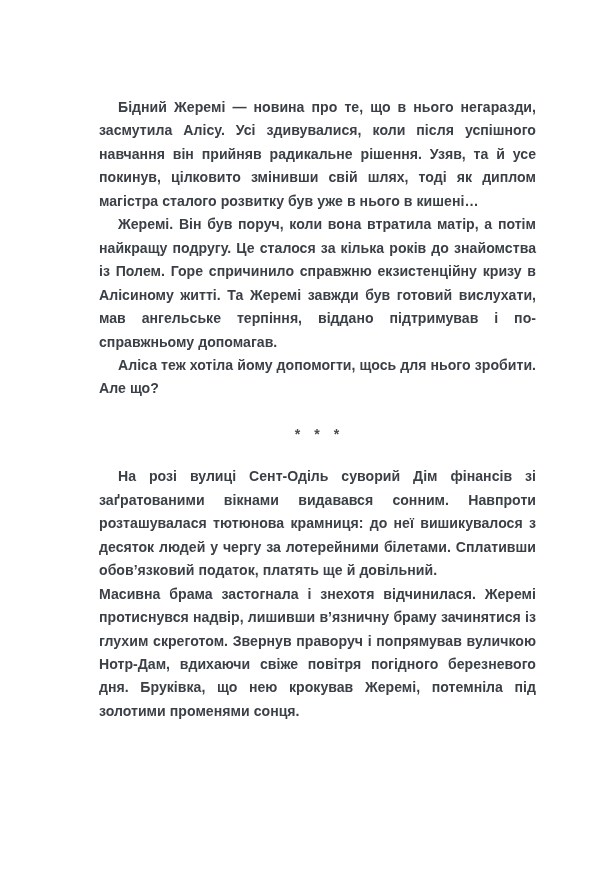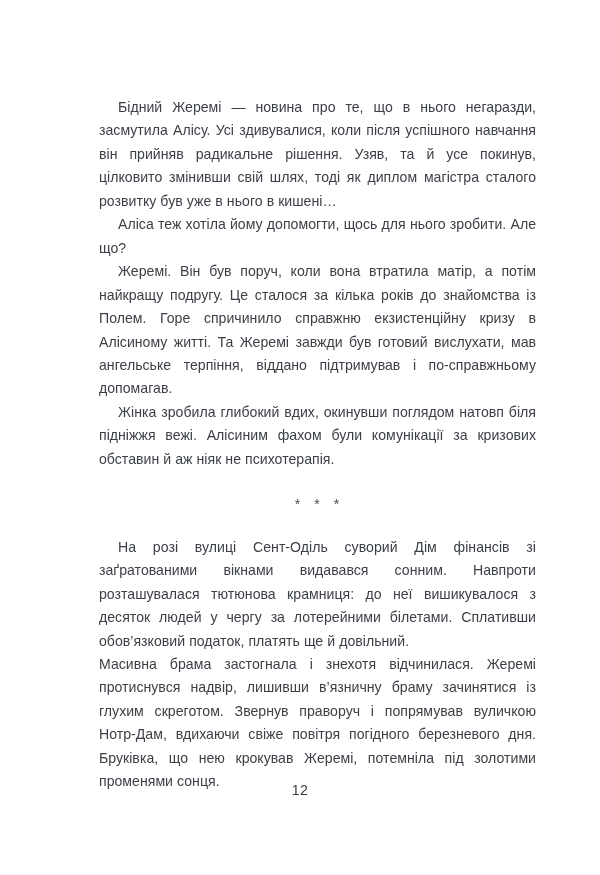--- a/index.html
+++ b/index.html
@@ -23,6 +23,7 @@
     position: absolute;
     inset: 0;
     background: #ffffff;
+    font-weight: bold;
   }
 
   .text-block {

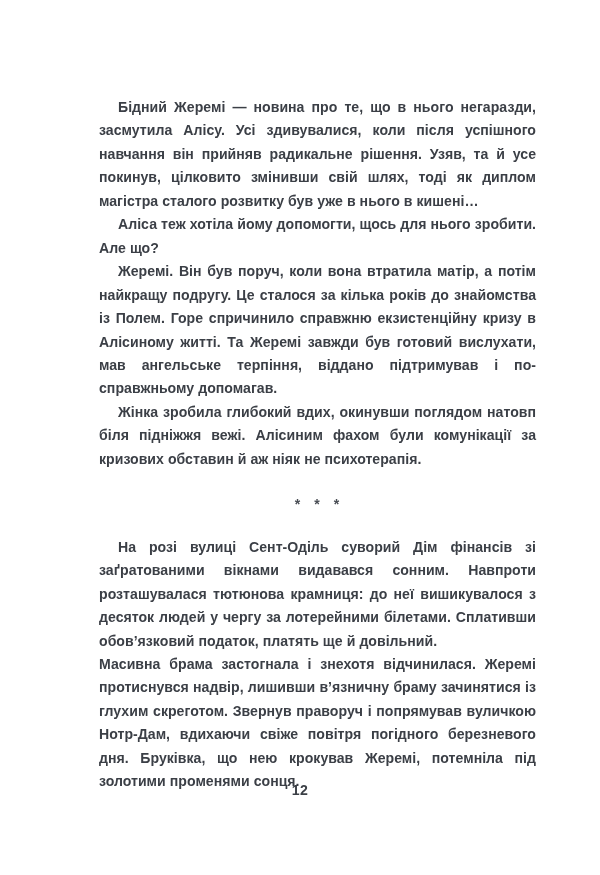--- a/index.html
+++ b/index.html
@@ -89,8 +89,8 @@
 
     <div>
       <p class="para">Бідний Жеремі — новина про те, що в нього негаразди, засмутила Алісу. Усі здивувалися, коли після успішного навчання він прийняв радикальне рішення. Узяв, та й усе покинув, цілковито змінивши свій шлях, тоді як диплом магістра сталого розвитку був уже в нього в кишені…</p>
+      <p class="para">Жеремі. Він був поруч, коли вона втратила матір, а потім найкращу подругу. Це сталося за кілька років до знайомства із Полем. Горе спричинило справжню екзистенційну кризу в Алісиному житті. Та Жеремі завжди був готовий вислухати, мав ангельське терпіння, віддано підтримував і по-справжньому допомагав.</p>
       <p class="para">Аліса теж хотіла йому допомогти, щось для нього зробити. Але що?</p>
-      <p class="para">Жеремі. Він був поруч, коли вона втратила матір, а потім найкращу подругу. Це сталося за кілька років до знайомства із Полем. Горе спричинило справжню екзистенційну кризу в Алісиному житті. Та Жеремі завжди був готовий вислухати, мав ангельське терпіння, віддано підтримував і по-справжньому допомагав.</p>
       <p class="para">Жінка зробила глибокий вдих, окинувши поглядом натовп біля підніжжя вежі. Алісиним фахом були комунікації за кризових обставин й аж ніяк не психотерапія.</p>
     </div>
 

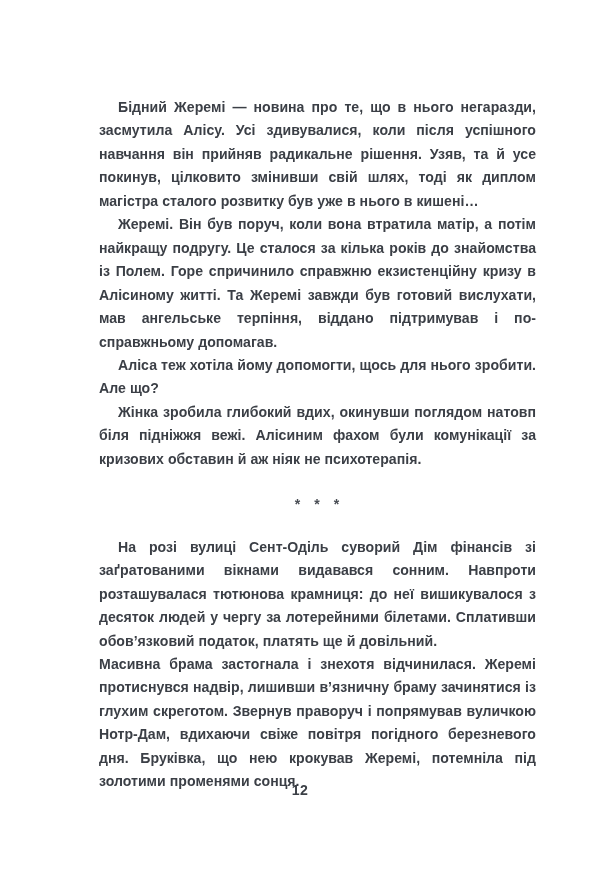--- a/index.html
+++ b/index.html
@@ -91,7 +91,6 @@
       <p class="para">Бідний Жеремі — новина про те, що в нього негаразди, засмутила Алісу. Усі здивувалися, коли після успішного навчання він прийняв радикальне рішення. Узяв, та й усе покинув, цілковито змінивши свій шлях, тоді як диплом магістра сталого розвитку був уже в нього в кишені…</p>
       <p class="para">Жеремі. Він був поруч, коли вона втратила матір, а потім найкращу подругу. Це сталося за кілька років до знайомства із Полем. Горе спричинило справжню екзистенційну кризу в Алісиному житті. Та Жеремі завжди був готовий вислухати, мав ангельське терпіння, віддано підтримував і по-справжньому допомагав.</p>
       <p class="para">Аліса теж хотіла йому допомогти, щось для нього зробити. Але що?</p>
-      <p class="para">Жінка зробила глибокий вдих, окинувши поглядом натовп біля підніжжя вежі. Алісиним фахом були комунікації за кризових обставин й аж ніяк не психотерапія.</p>
     </div>
 
     <div class="divider">

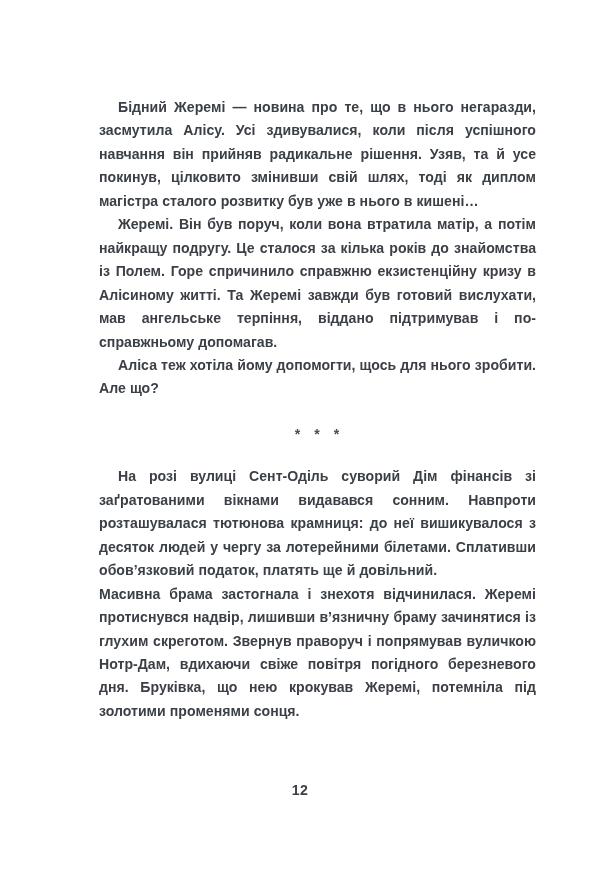--- a/index.html
+++ b/index.html
@@ -104,7 +104,6 @@
 
   </div>
 
-  <div class="folio">12</div>
 
 </div>
 

